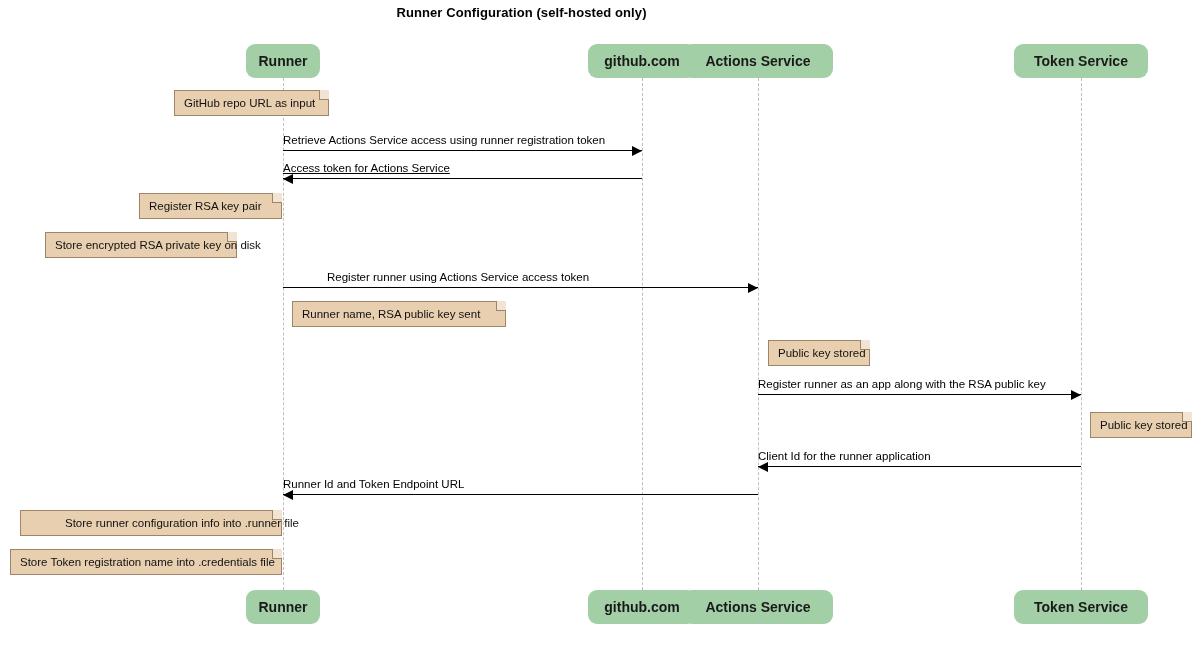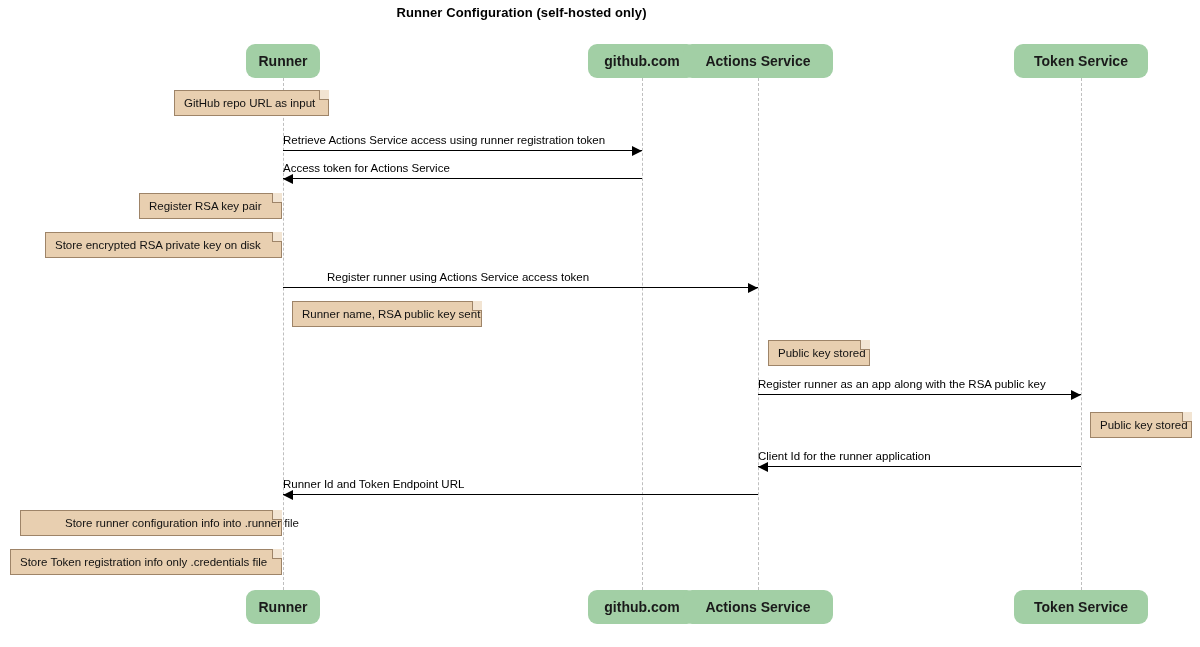--- a/index.html
+++ b/index.html
@@ -128,7 +128,7 @@
       <div class="msg-label" style="left: 283px; width: 359px; top: 134px;">Retrieve Actions Service access using runner registration token</div>
       <div class="msg-line" style="left: 283px; top: 178px; width: 359px;"></div>
       <div class="arrowhead left" style="top: 173.5px; left: 283px;"></div>
-      <div class="msg-label" style="left: 283px; width: 359px; top: 162px;">Access token for Actions Service</div>
+      <div class="msg-label" style="left: 283px; width: 359px; top: 162px; text-decoration: underline;">Access token for Actions Service</div>
       <div class="msg-line" style="left: 283px; top: 287px; width: 475px;"></div>
       <div class="arrowhead right" style="top: 282.5px; left: 748px;"></div>
       <div class="msg-label" style="left: 283px; width: 475px; top: 271px; margin-left: 44px;">Register runner using Actions Service access token</div>

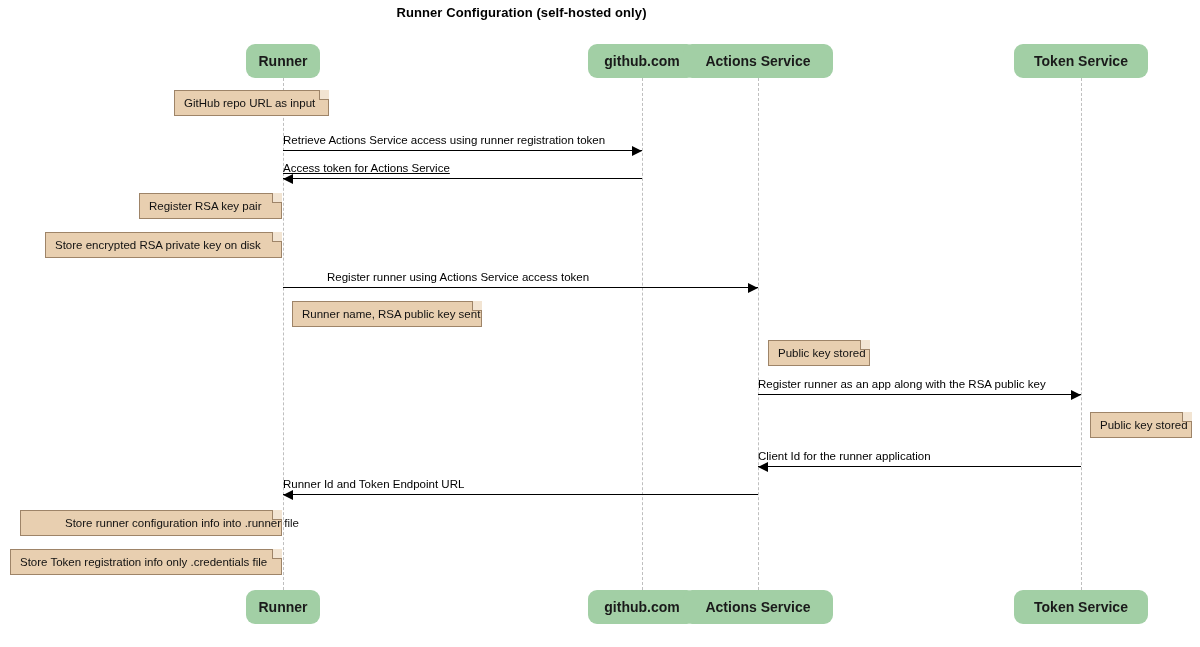--- a/index.html
+++ b/index.html
@@ -143,7 +143,7 @@
       <div class="msg-label" style="left: 283px; width: 475px; top: 478px;">Runner Id and Token Endpoint URL</div>
       <div class="note" style="left: 127px; top: 90px; width: 155px; margin-left: 47px;"><span>GitHub repo URL as input</span><span class="fold"></span></div>
       <div class="note" style="left: 139px; top: 193px; width: 143px;"><span>Register RSA key pair</span><span class="fold"></span></div>
-      <div class="note" style="left: 45px; top: 232px; width: 237px;"><span>Store encrypted RSA private key on disk</span><span class="fold"></span></div>
+      <div class="note" style="left: 45px; top: 232px; width: 192px;"><span>Store encrypted RSA private key on disk</span><span class="fold"></span></div>
       <div class="note" style="left: 292px; top: 301px; width: 190px;"><span>Runner name, RSA public key sent</span><span class="fold"></span></div>
       <div class="note" style="left: 768px; top: 340px; width: 102px;"><span>Public key stored</span><span class="fold"></span></div>
       <div class="note" style="left: 1090px; top: 412px; width: 102px;"><span>Public key stored</span><span class="fold"></span></div>

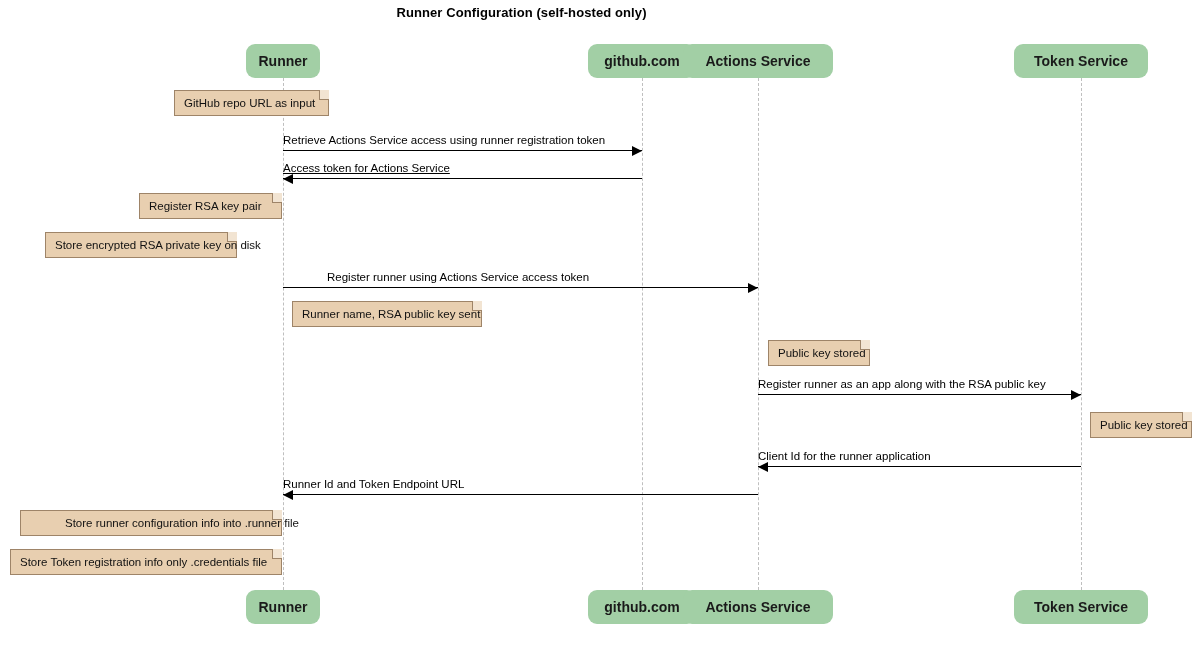--- a/index.html
+++ b/index.html
@@ -144,7 +144,7 @@
       <div class="note" style="left: 127px; top: 90px; width: 155px; margin-left: 47px;"><span>GitHub repo URL as input</span><span class="fold"></span></div>
       <div class="note" style="left: 139px; top: 193px; width: 143px;"><span>Register RSA key pair</span><span class="fold"></span></div>
       <div class="note" style="left: 45px; top: 232px; width: 192px;"><span>Store encrypted RSA private key on disk</span><span class="fold"></span></div>
-      <div class="note" style="left: 292px; top: 301px; width: 190px;"><span>Runner name, RSA public key sent</span><span class="fold"></span></div>
+      <div class="note" style="left: 292px; top: 301px; width: 214px;"><span>Runner name, RSA public key sent</span><span class="fold"></span></div>
       <div class="note" style="left: 768px; top: 340px; width: 102px;"><span>Public key stored</span><span class="fold"></span></div>
       <div class="note" style="left: 1090px; top: 412px; width: 102px;"><span>Public key stored</span><span class="fold"></span></div>
       <div class="note" style="left: 20px; top: 510px; width: 262px; padding-left: 44px;"><span>Store runner configuration info into .runner file</span><span class="fold"></span></div>

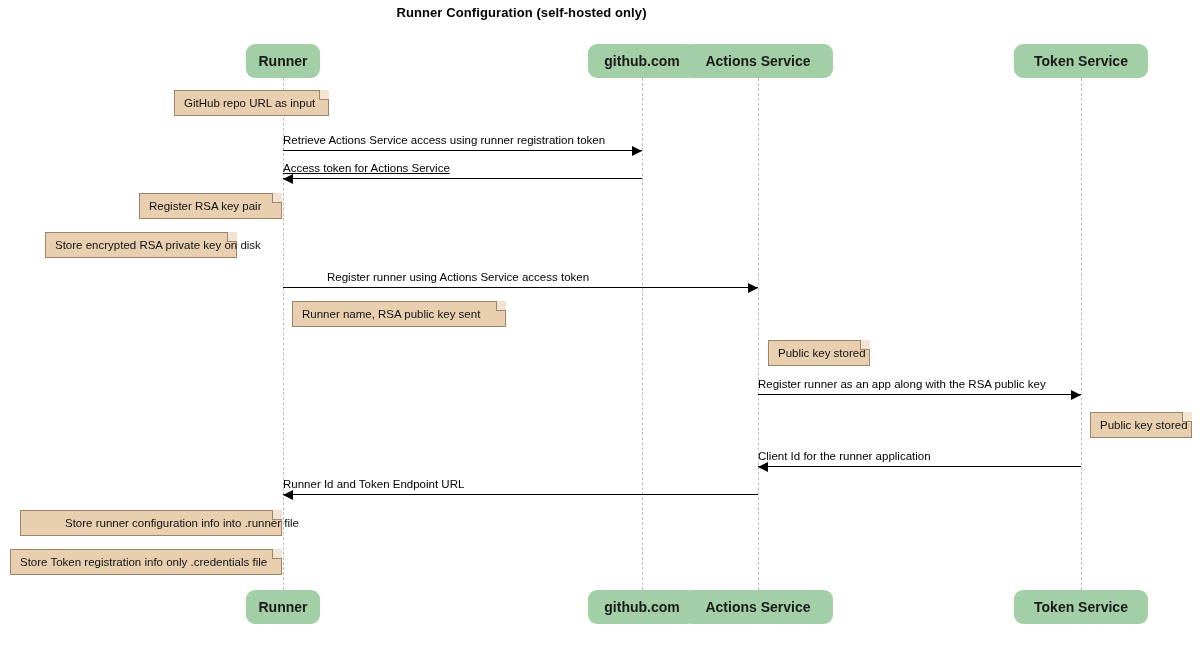--- a/index.html
+++ b/index.html
@@ -148,7 +148,7 @@
       <div class="note" style="left: 768px; top: 340px; width: 102px;"><span>Public key stored</span><span class="fold"></span></div>
       <div class="note" style="left: 1090px; top: 412px; width: 102px;"><span>Public key stored</span><span class="fold"></span></div>
       <div class="note" style="left: 20px; top: 510px; width: 262px; padding-left: 44px;"><span>Store runner configuration info into .runner file</span><span class="fold"></span></div>
-      <div class="note" style="left: 10px; top: 549px; width: 272px;"><span>Store Token registration info only .credentials file</span><span class="fold"></span></div>
+      <div class="note" style="left: 10px; top: 549px; width: 272px;"><span>Store Token registration name into .credentials file</span><span class="fold"></span></div>
     </div>
 </div>
 

